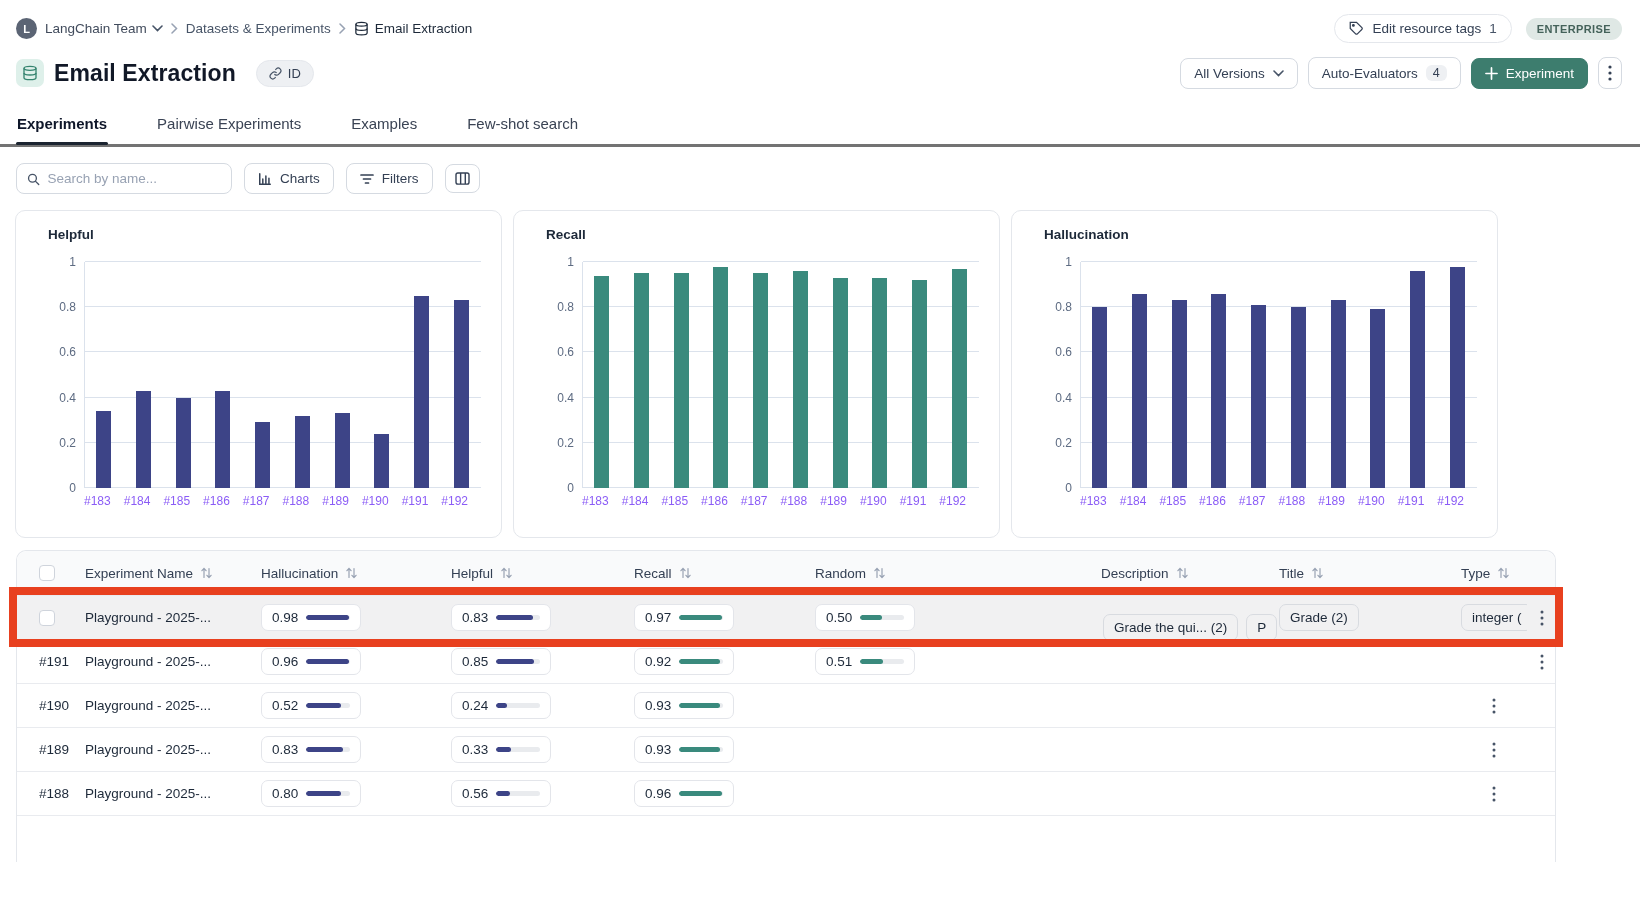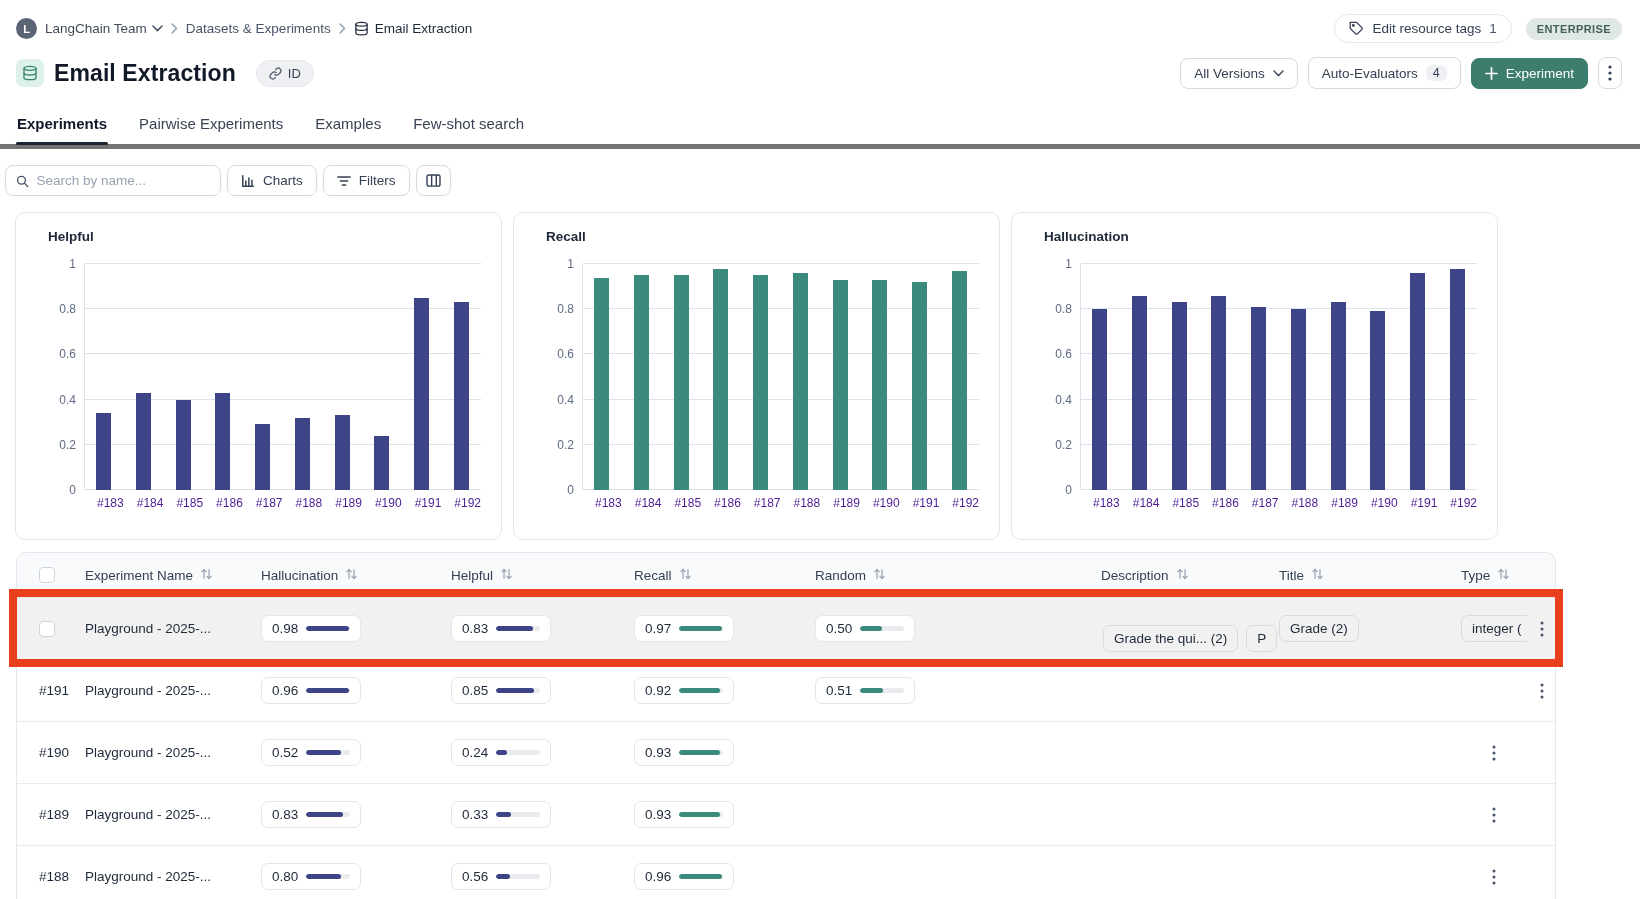--- a/index.html
+++ b/index.html
@@ -39,7 +39,7 @@
   .btn-icon { padding:7px 9px; }
 
   
-  .tabs { display:flex; gap:30px; padding:10px 16px 0 16px; border-bottom:5px solid #737373; }
+  .tabs { display:flex; gap:48px; padding:10px 16px 0 16px; border-bottom:3px solid #737373; }
   .tab { font-size:15px; color:#3a4354; padding:6px 1px 12px; cursor:pointer; position:relative; }
   .tab.active { color:#0f172a; font-weight:bold; }
   .tab.active::after { content:""; position:absolute; left:0; right:0; bottom:-1px; height:3px;

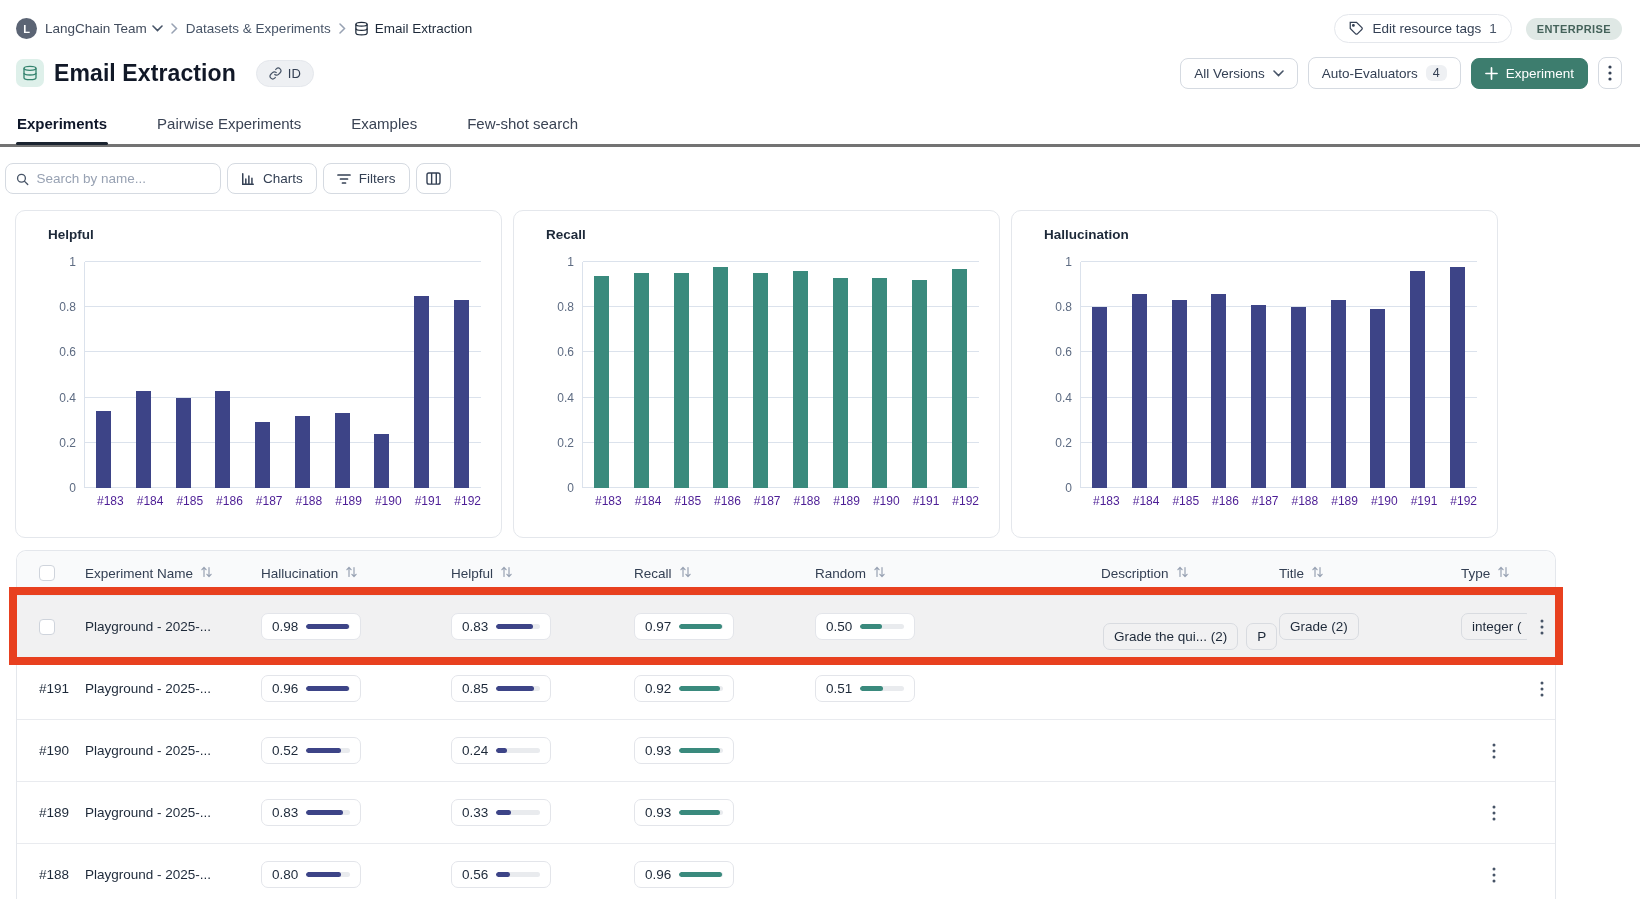--- a/index.html
+++ b/index.html
@@ -46,7 +46,7 @@
     background:#1b2430; border-radius:2px; }
 
   
-  .toolbar { display:flex; gap:6px; padding:16px 16px 6px 5px; }
+  .toolbar { display:flex; align-items:center; gap:12px; padding:16px 16px 6px 16px; }
   .search-box { display:flex; align-items:center; gap:8px; width:216px; height:31px;
     border:1px solid #d5dae1; border-radius:8px; padding:0 10px; background:#fff; }
   .search-box input { border:none; outline:none; font-size:13.5px; color:#344054; width:100%;

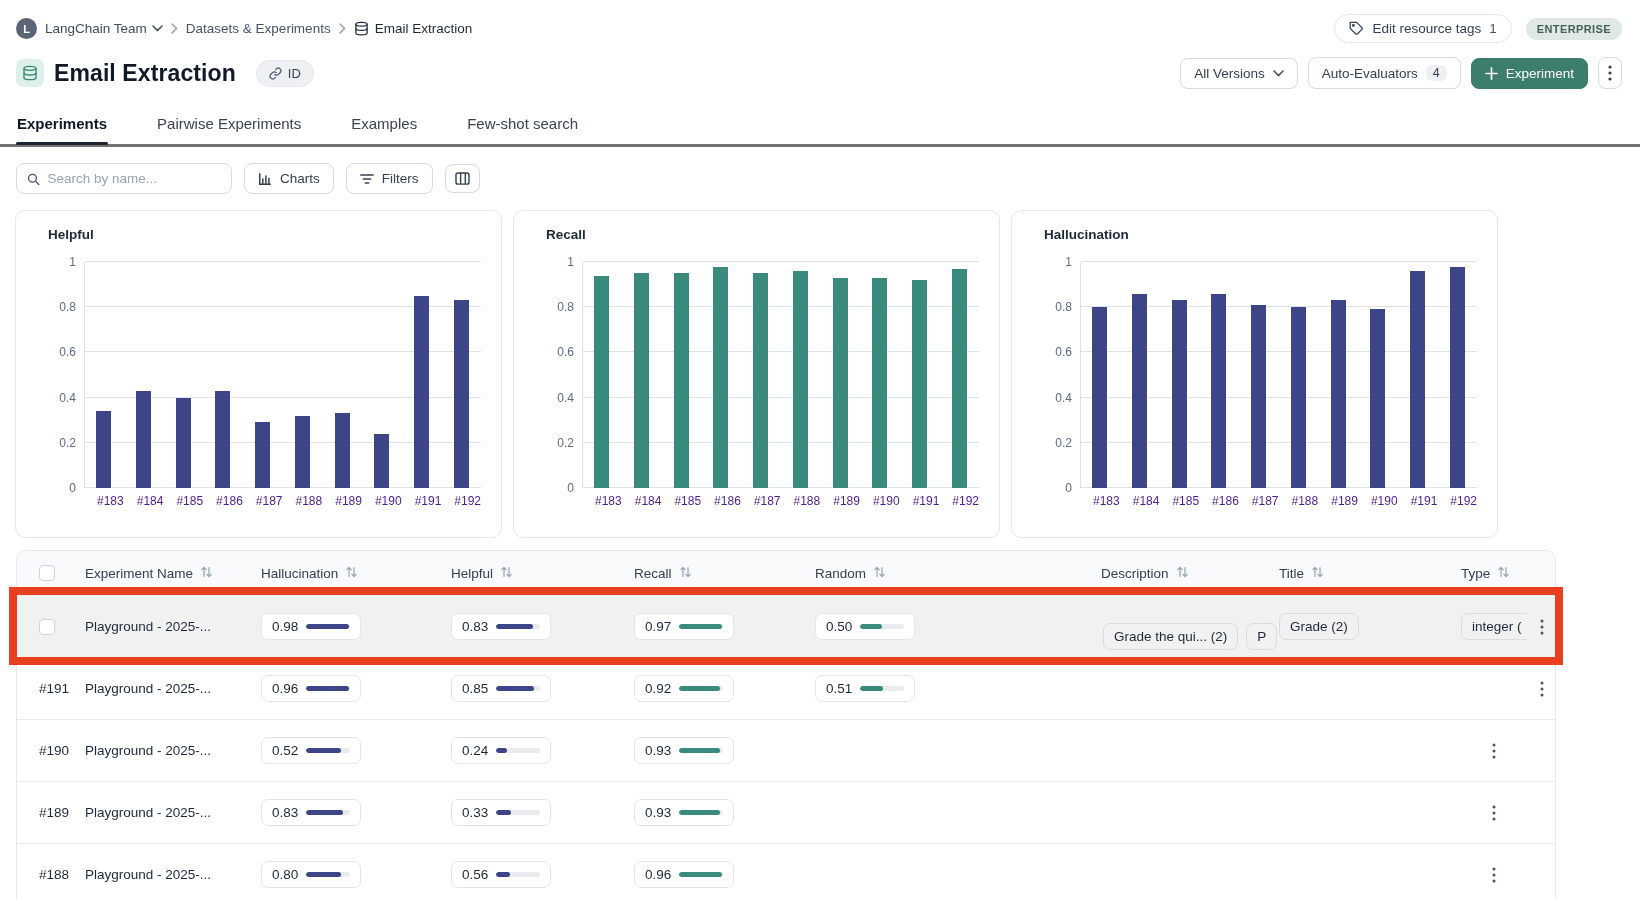--- a/index.html
+++ b/index.html
@@ -67,7 +67,7 @@
   .slot { flex:1; display:flex; align-items:flex-end; justify-content:center; }
   .bar { width:15px; background:#3d4487; }
   .xlabs { position:absolute; left:52px; right:4px; top:242px; display:flex; }
-  .xlab { flex:1; text-align:right; font-size:12px; color:#4c1d95; }
+  .xlab { flex:1; text-align:left; font-size:12px; color:#8b5cf6; }
 
   
   .table { width:1540px; margin:12px 0 0 16px; border:1px solid #e4e7ec; border-bottom:none;

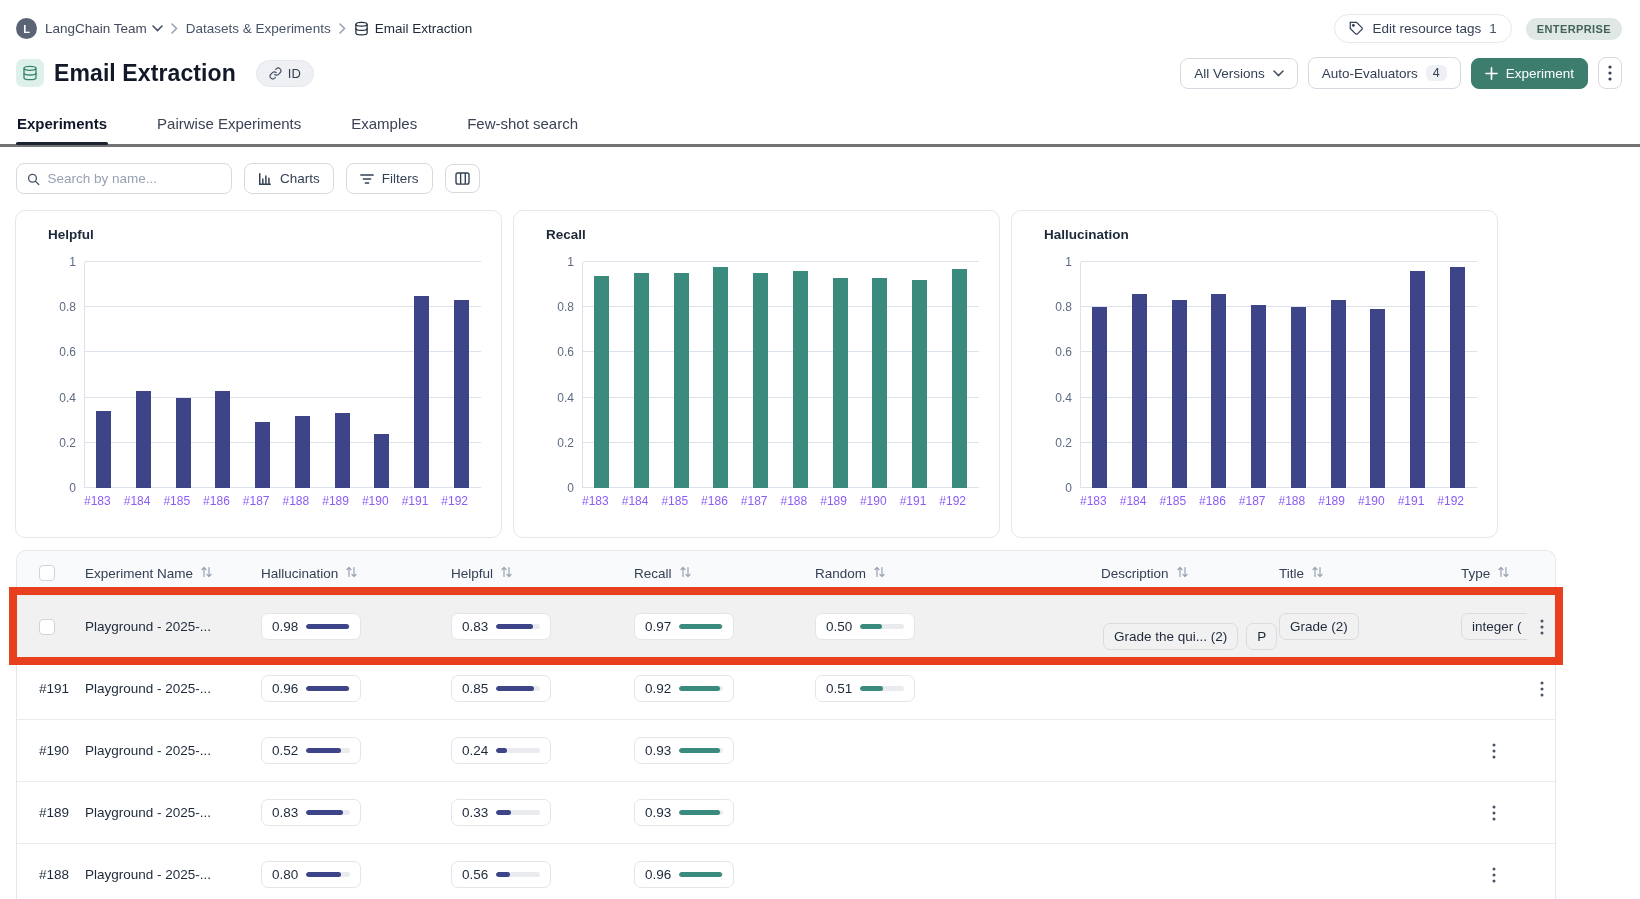--- a/index.html
+++ b/index.html
@@ -76,7 +76,7 @@
     align-items:center; height:62px; }
   .thead { height:44px; background:#f9fafb; border-radius:10px 10px 0 0; font-size:13.5px;
     color:#344054; font-weight:500; }
-  .th { display:flex; align-items:flex-start; gap:7px; cursor:pointer; }
+  .th { display:flex; align-items:center; gap:7px; cursor:pointer; }
   .trow > div { overflow:hidden; white-space:nowrap; }
   .cell-sel { padding-left:22px; font-size:13.5px; color:#1d2939; }
   .cbx { width:16px; height:16px; border:1px solid #cfd4dc; border-radius:4px; background:#fff; cursor:pointer; }

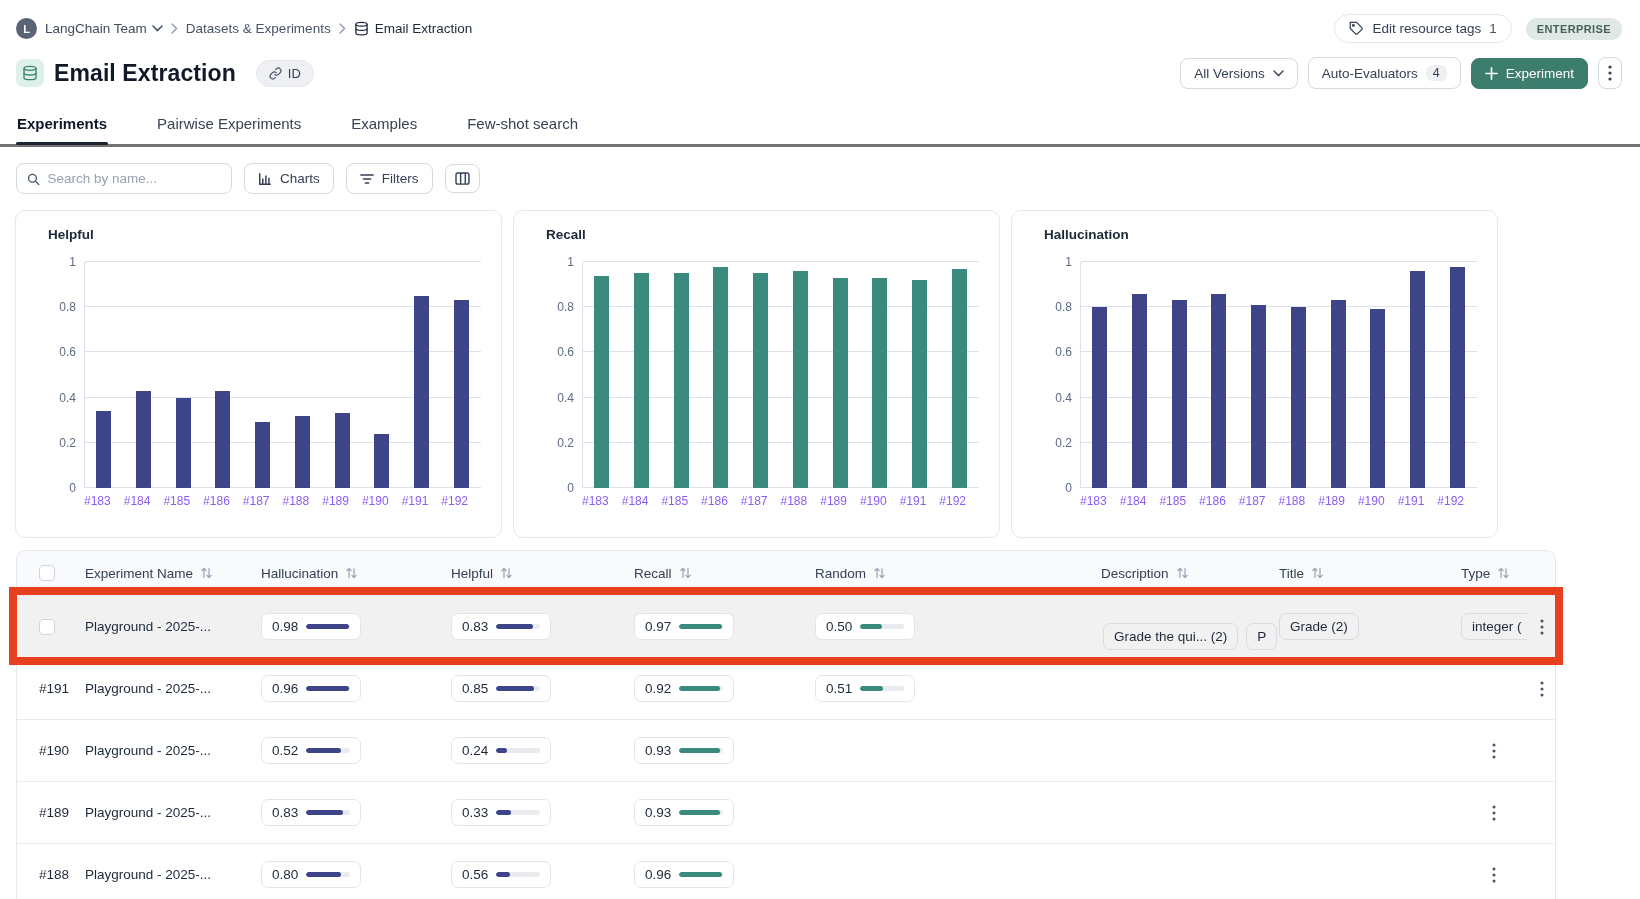--- a/index.html
+++ b/index.html
@@ -73,7 +73,7 @@
   .table { width:1540px; margin:12px 0 0 16px; border:1px solid #e4e7ec; border-bottom:none;
     border-radius:10px 10px 0 0; background:#fff; }
   .trow { display:grid; grid-template-columns:68px 176px 190px 183px 181px 286px 178px 182px 66px 30px;
-    align-items:center; height:62px; }
+    align-items:center; height:44px; }
   .thead { height:44px; background:#f9fafb; border-radius:10px 10px 0 0; font-size:13.5px;
     color:#344054; font-weight:500; }
   .th { display:flex; align-items:center; gap:7px; cursor:pointer; }

